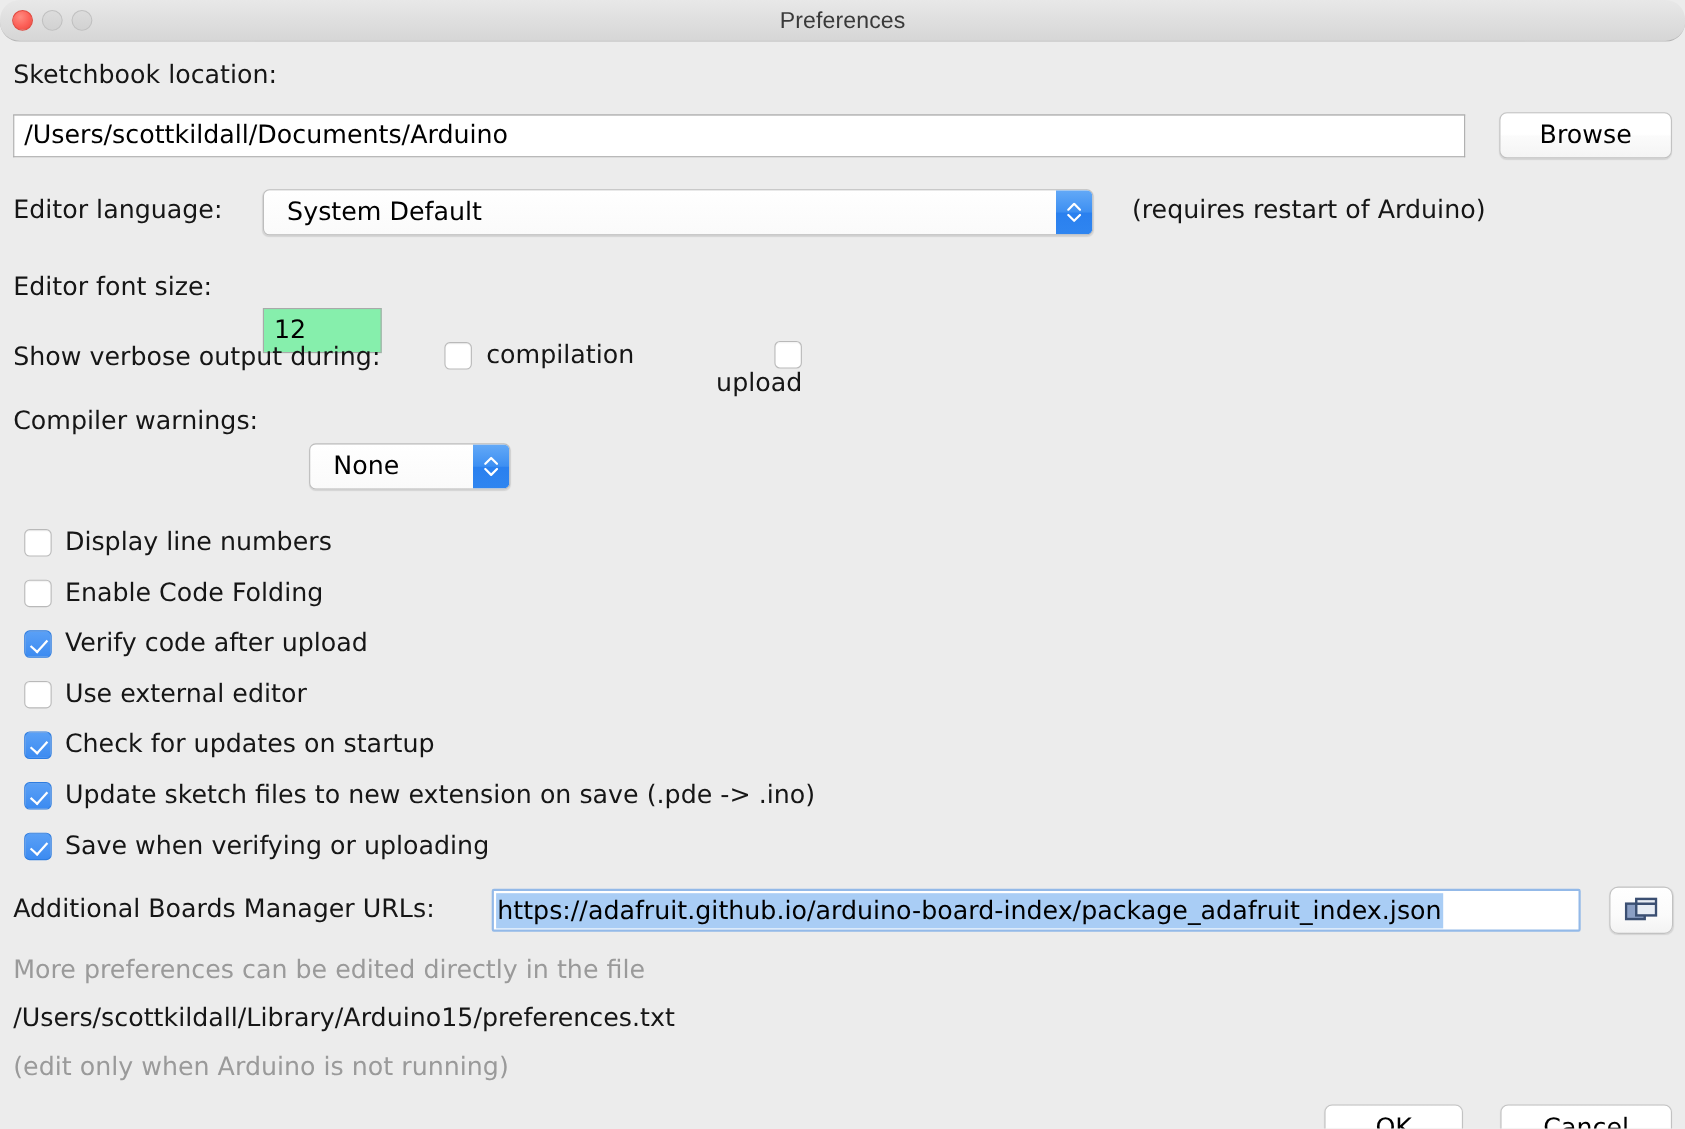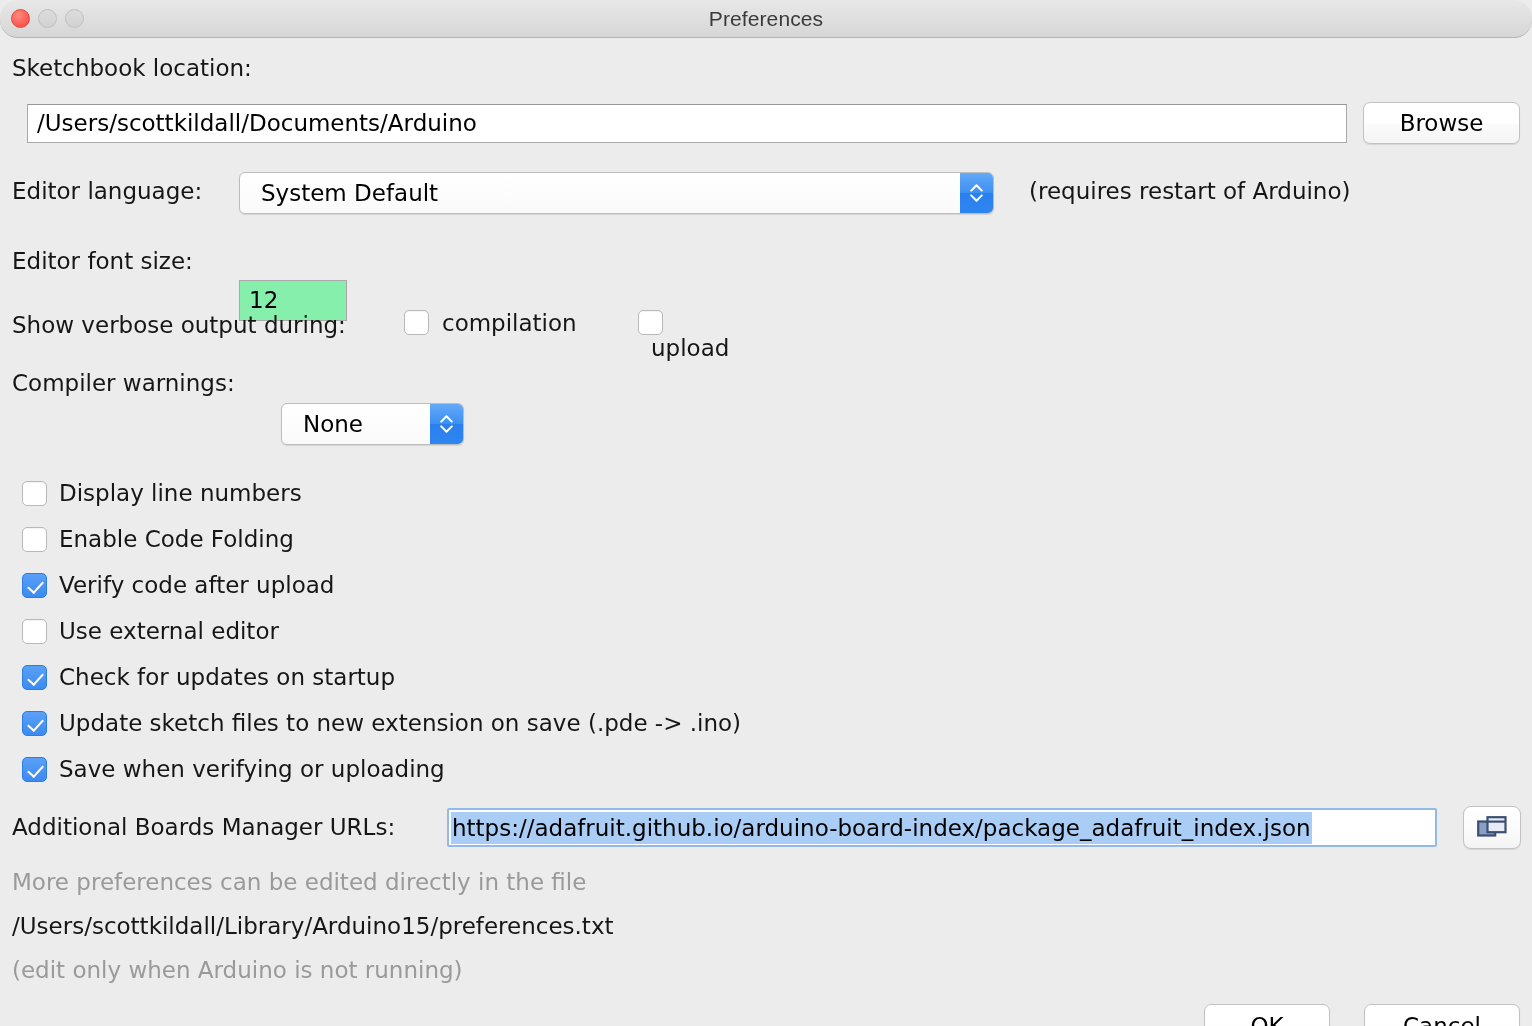--- a/index.html
+++ b/index.html
@@ -85,7 +85,6 @@
     white-space: nowrap;
     overflow: hidden;
     font-family: "DejaVu Sans", sans-serif;
-    margin-left: 15px;
   }
   #browse-button {
     position: absolute;

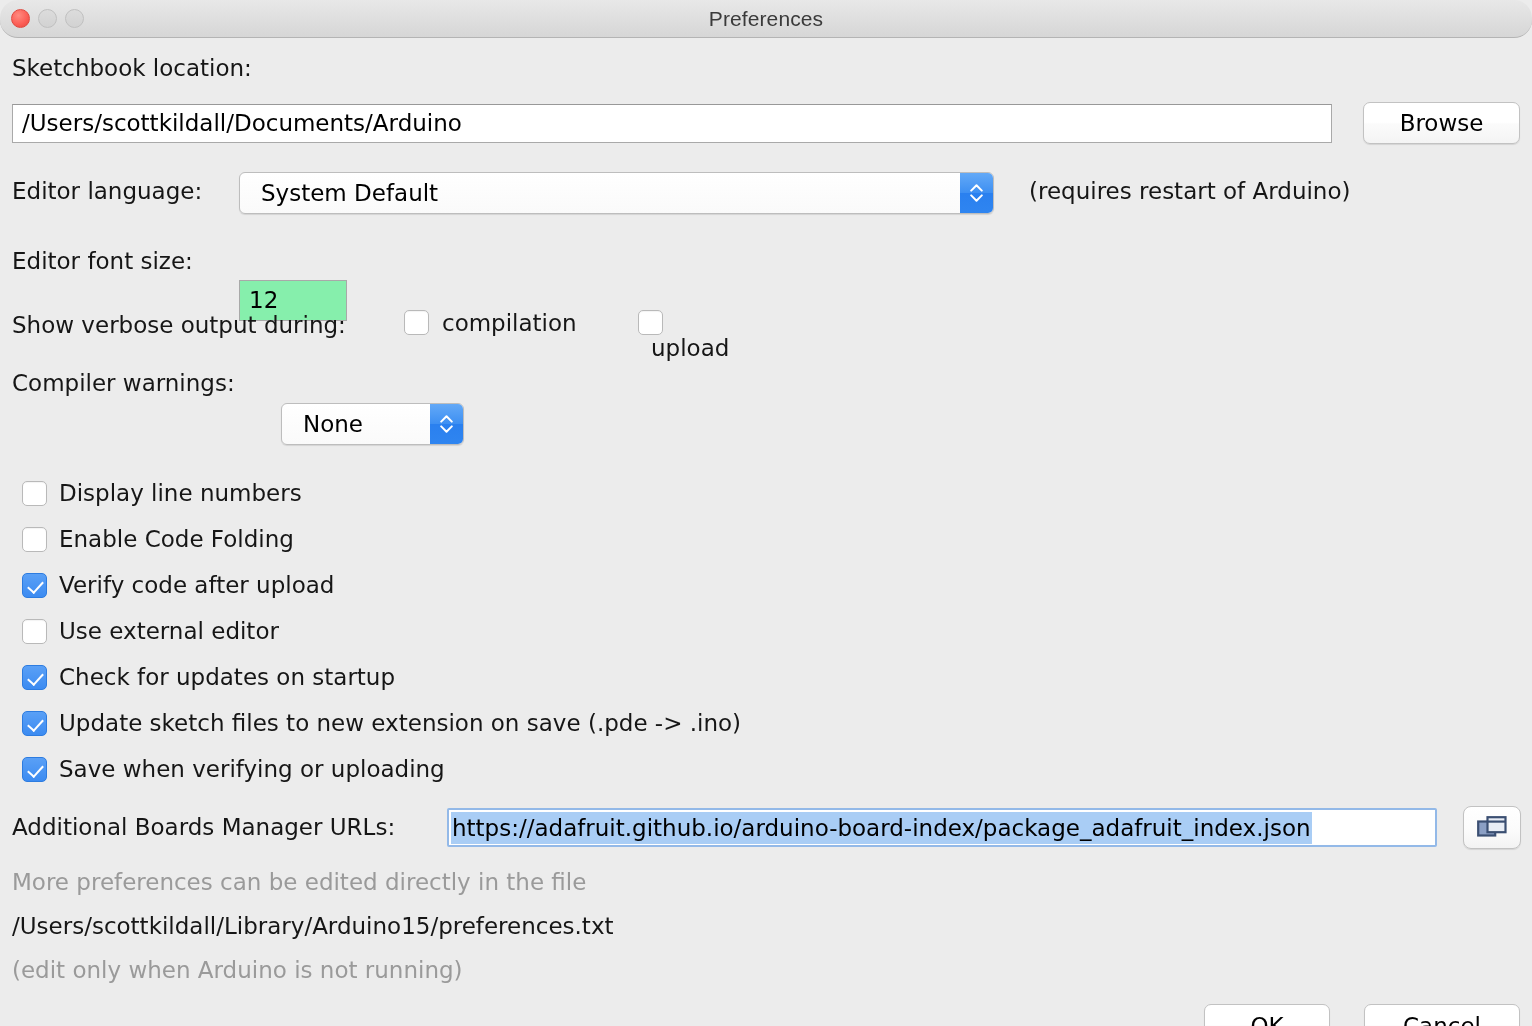--- a/index.html
+++ b/index.html
@@ -213,7 +213,7 @@
   }
 
   
-  .inline-cb { display: flex; align-items: flex-start; }
+  .inline-cb { display: flex; align-items: flex-end; }
   .inline-cb .cb-label { margin-left: 13px; }
 
   

